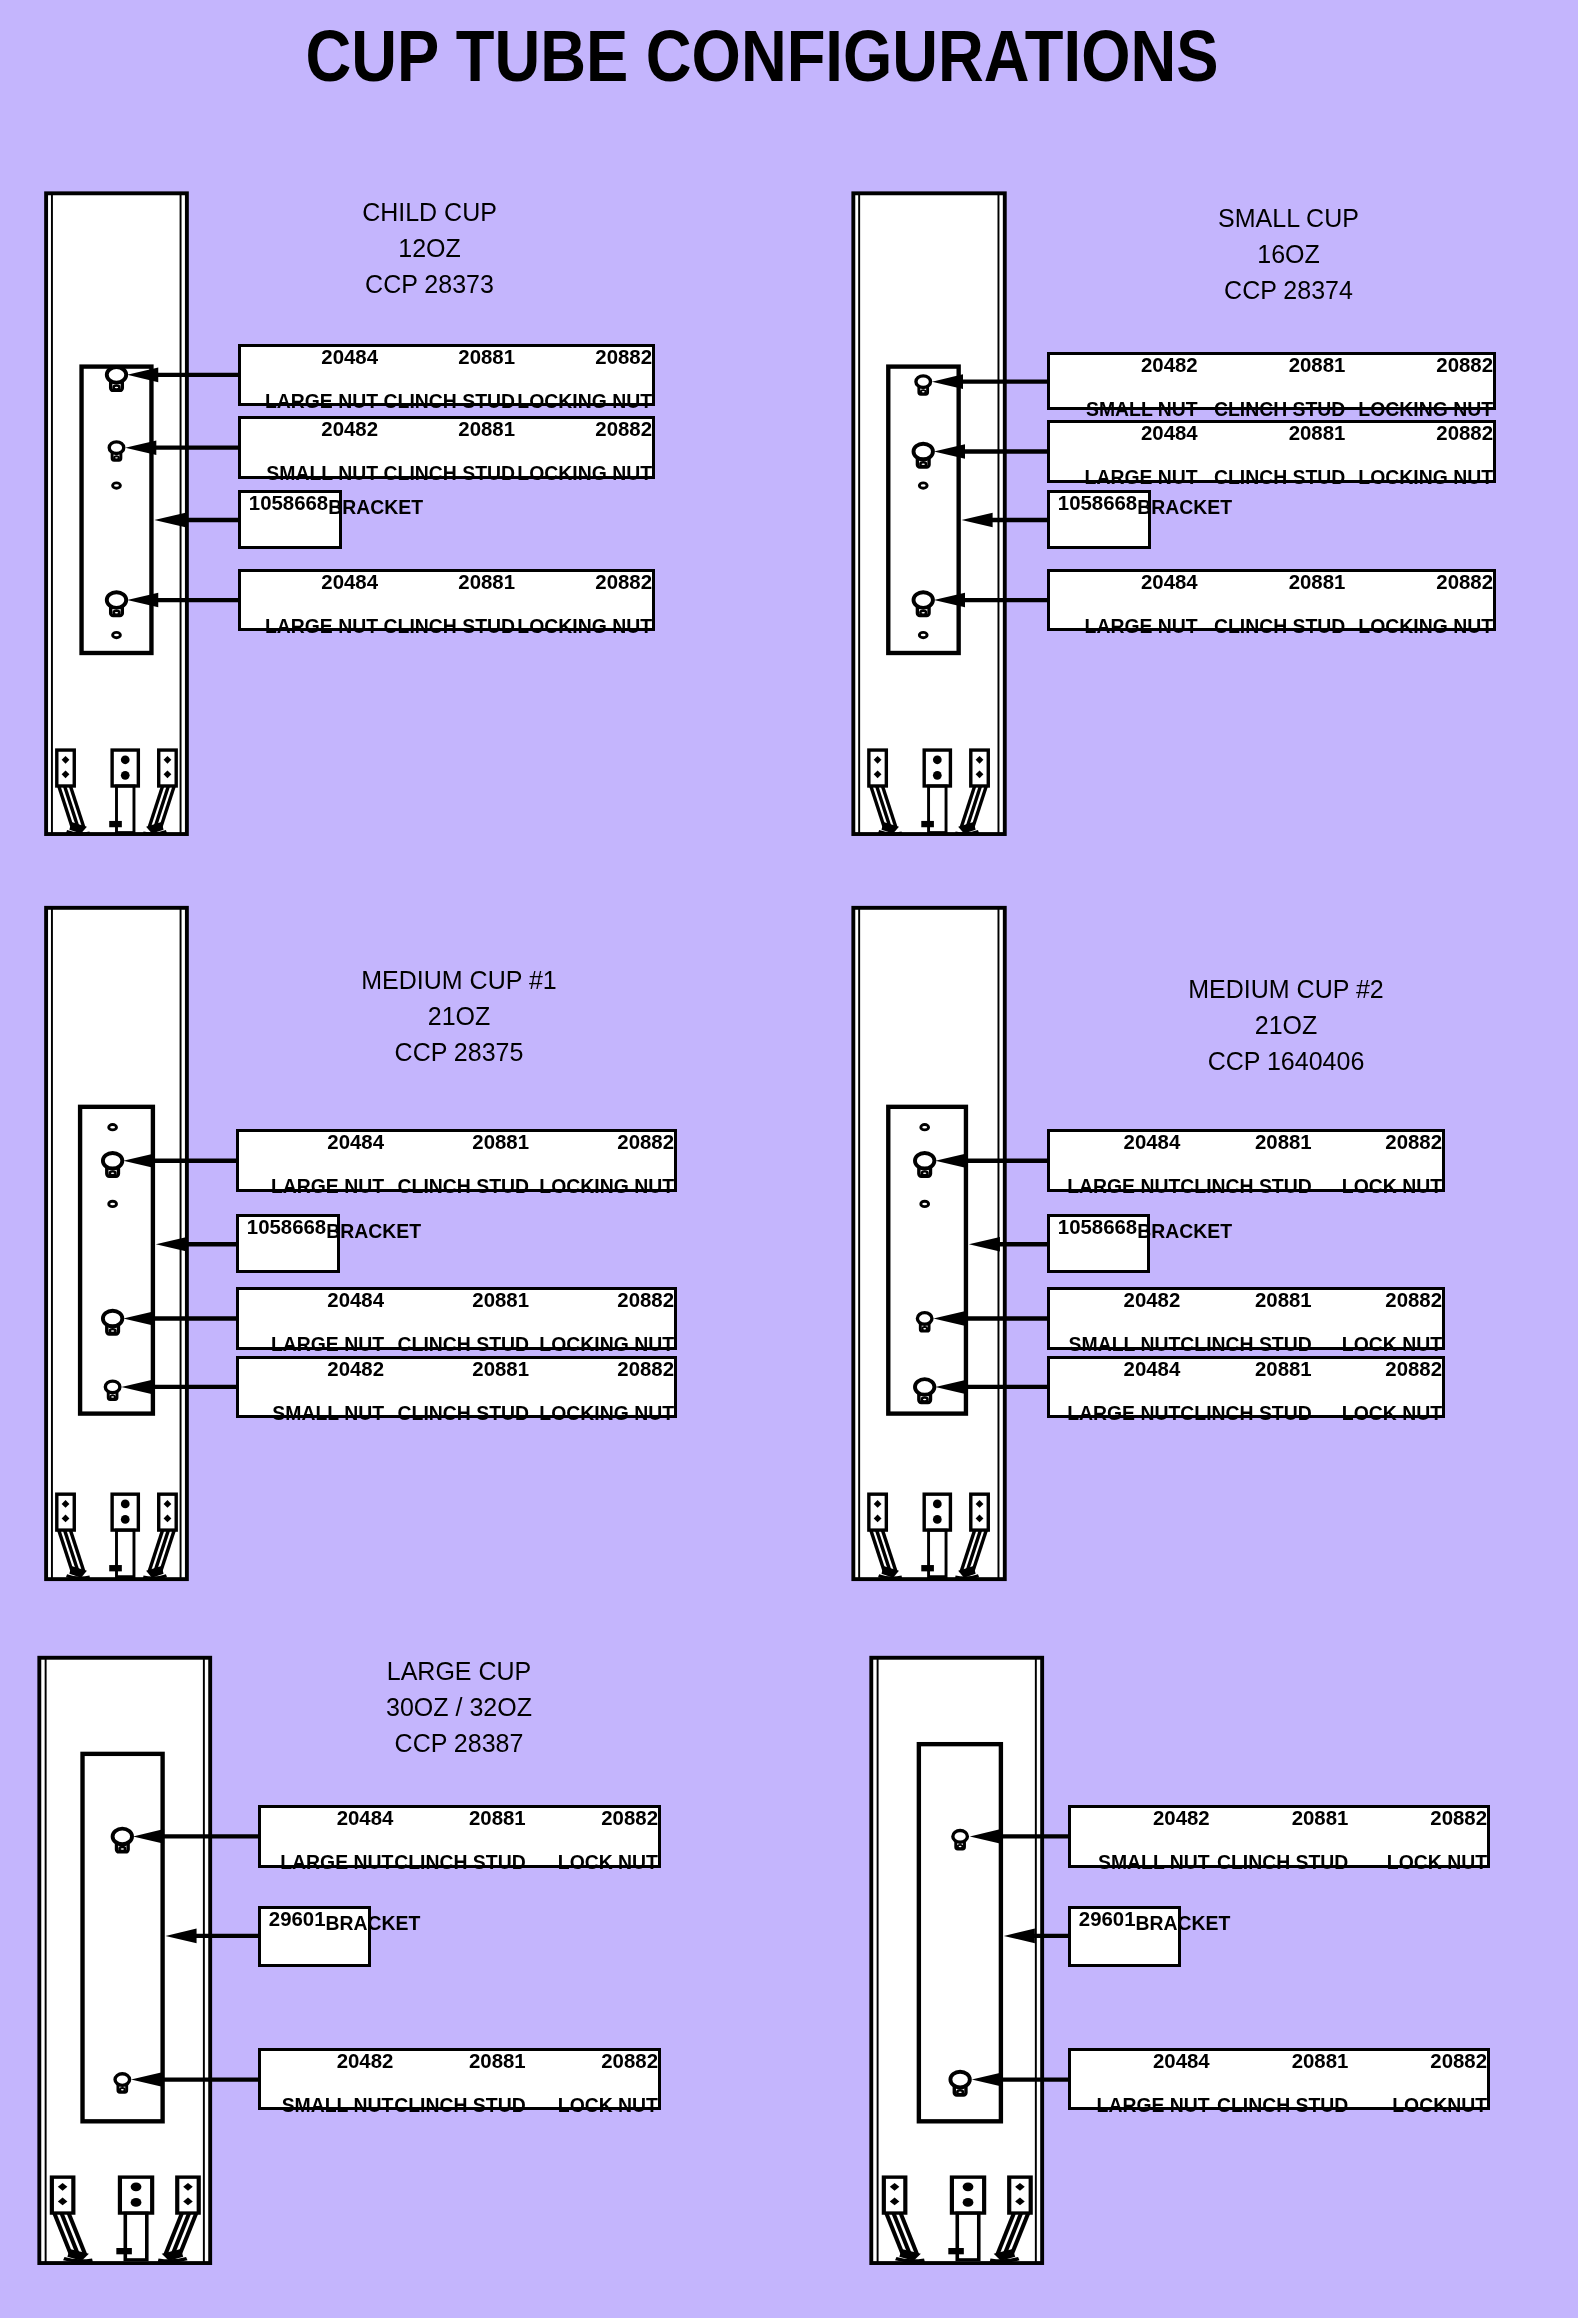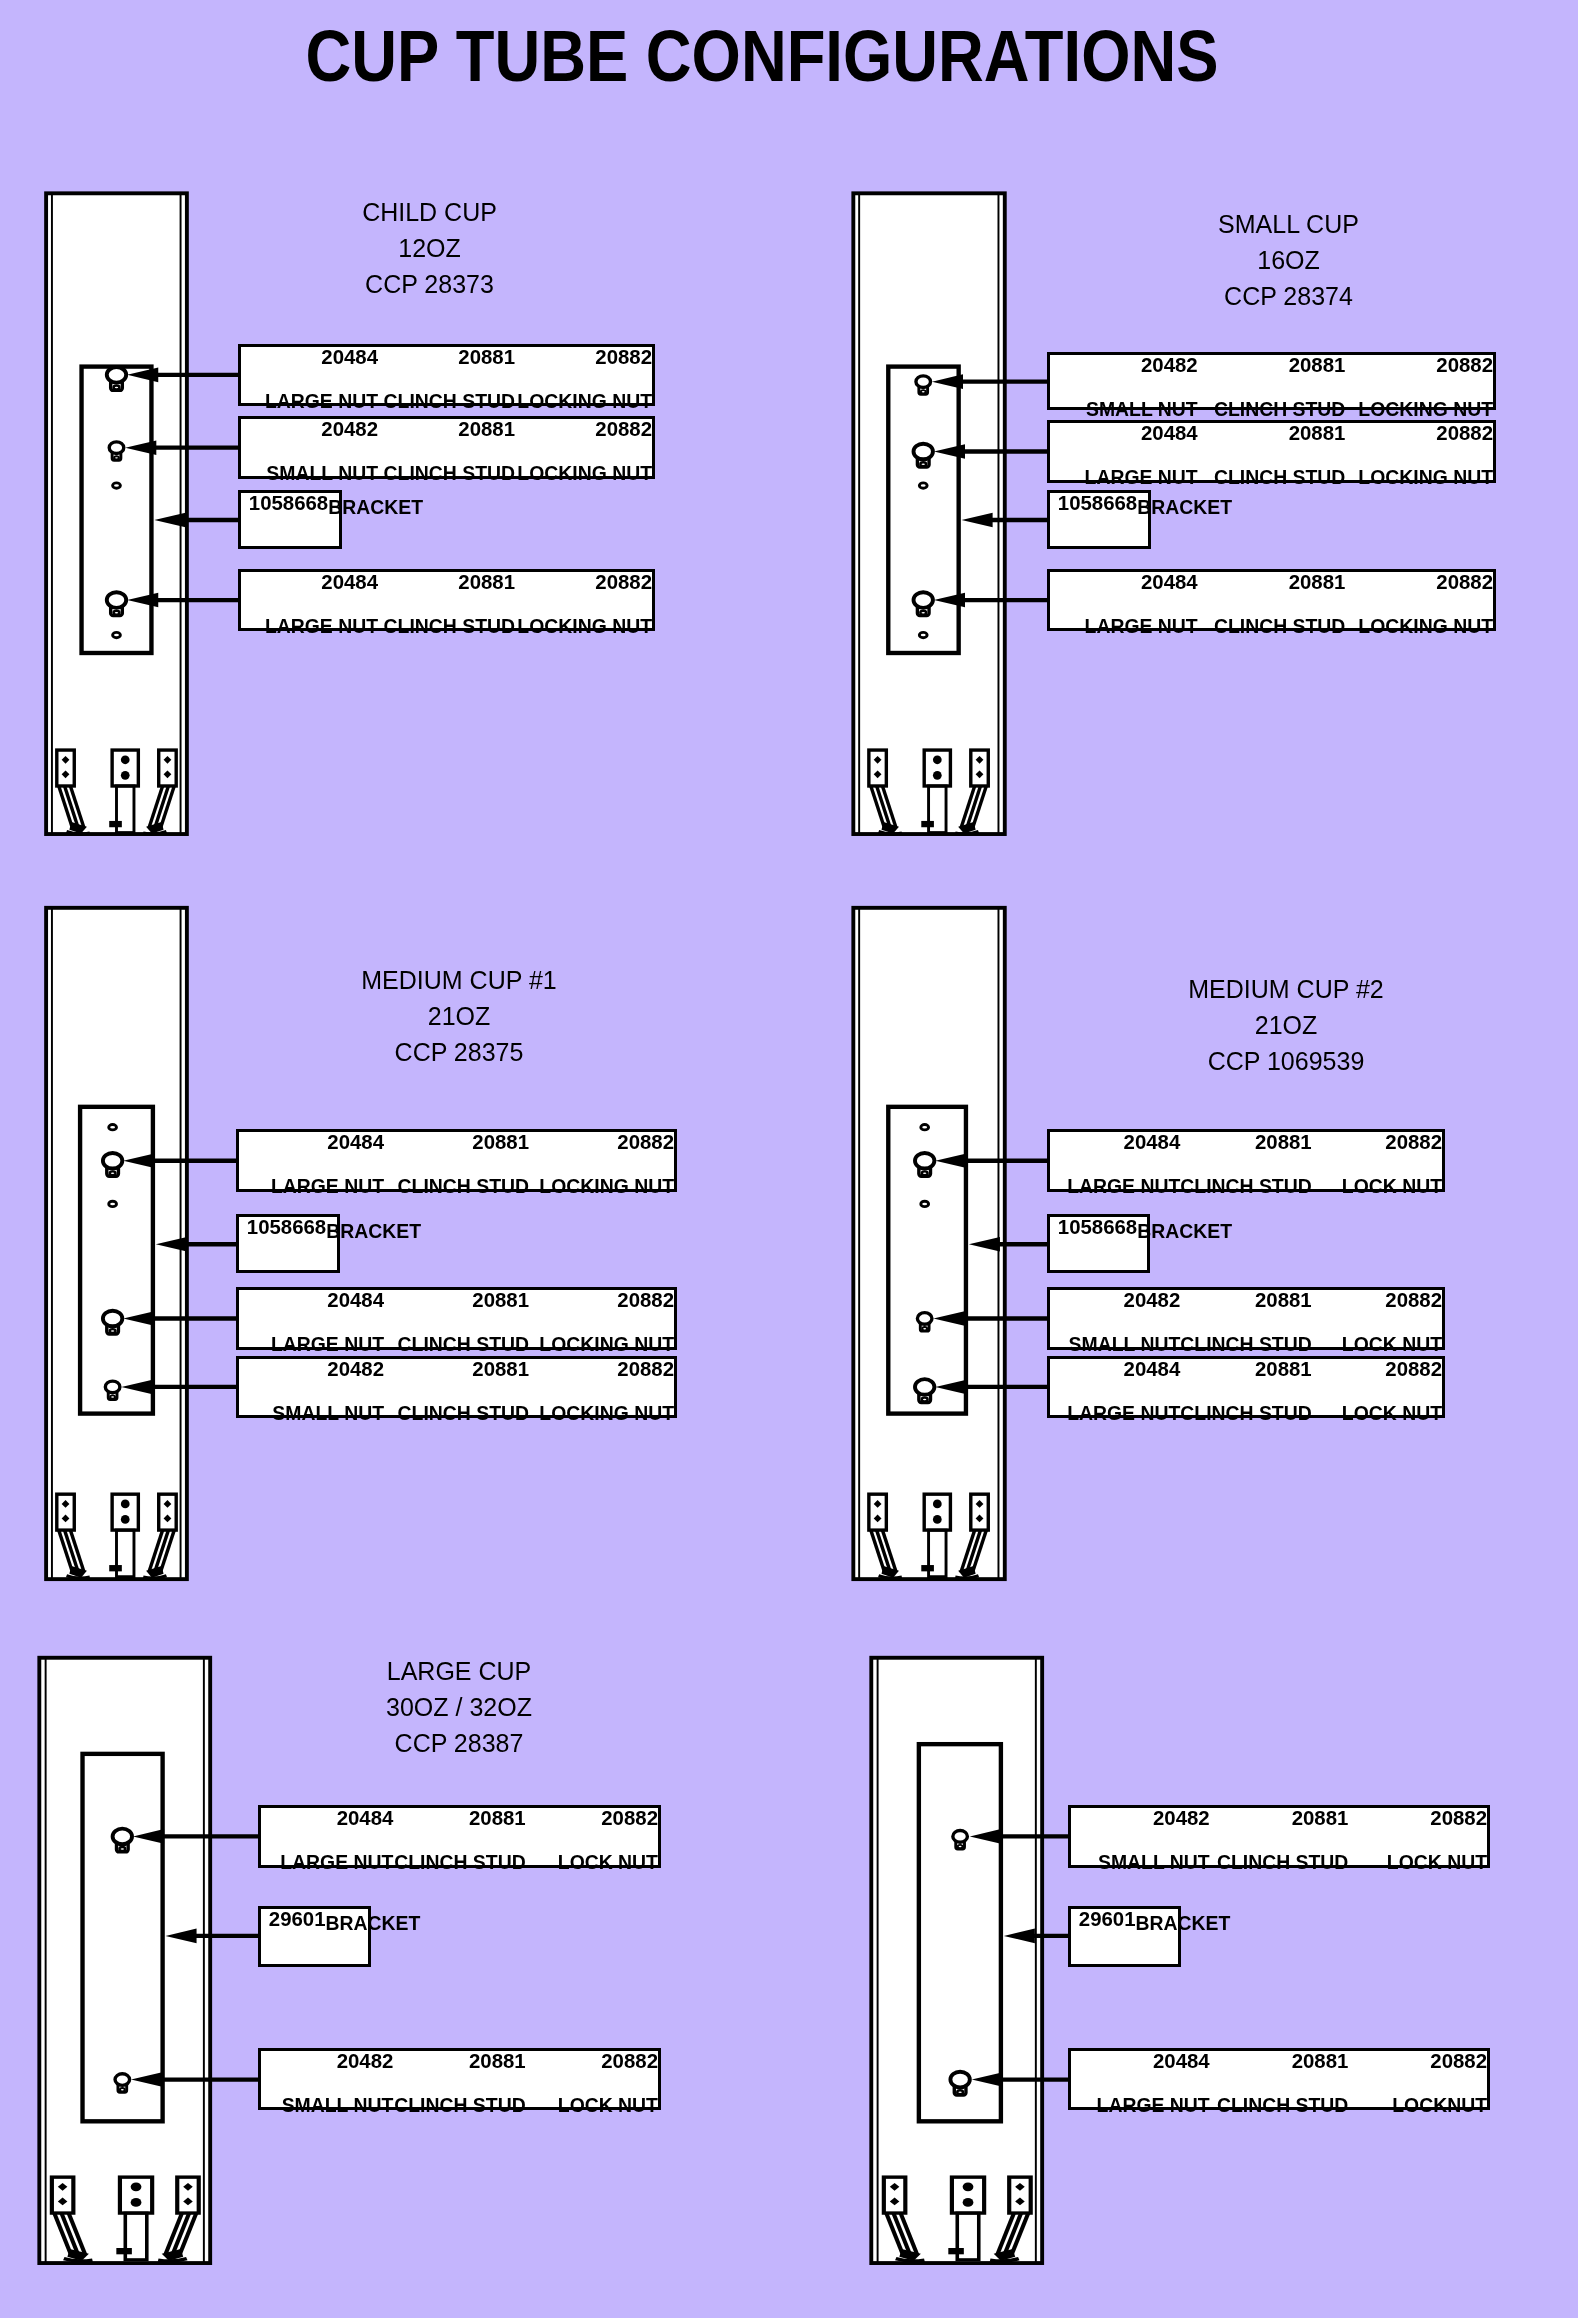--- a/index.html
+++ b/index.html
@@ -237,7 +237,7 @@
       </div>
   </div>
 
-  <div class="hdr" style="left:1143px;top:206px;width:291px">
+  <div class="hdr" style="left:1143px;top:200px;width:291px">
     <div>SMALL CUP</div>
     <div>16OZ</div>
     <div>CCP 28374</div>

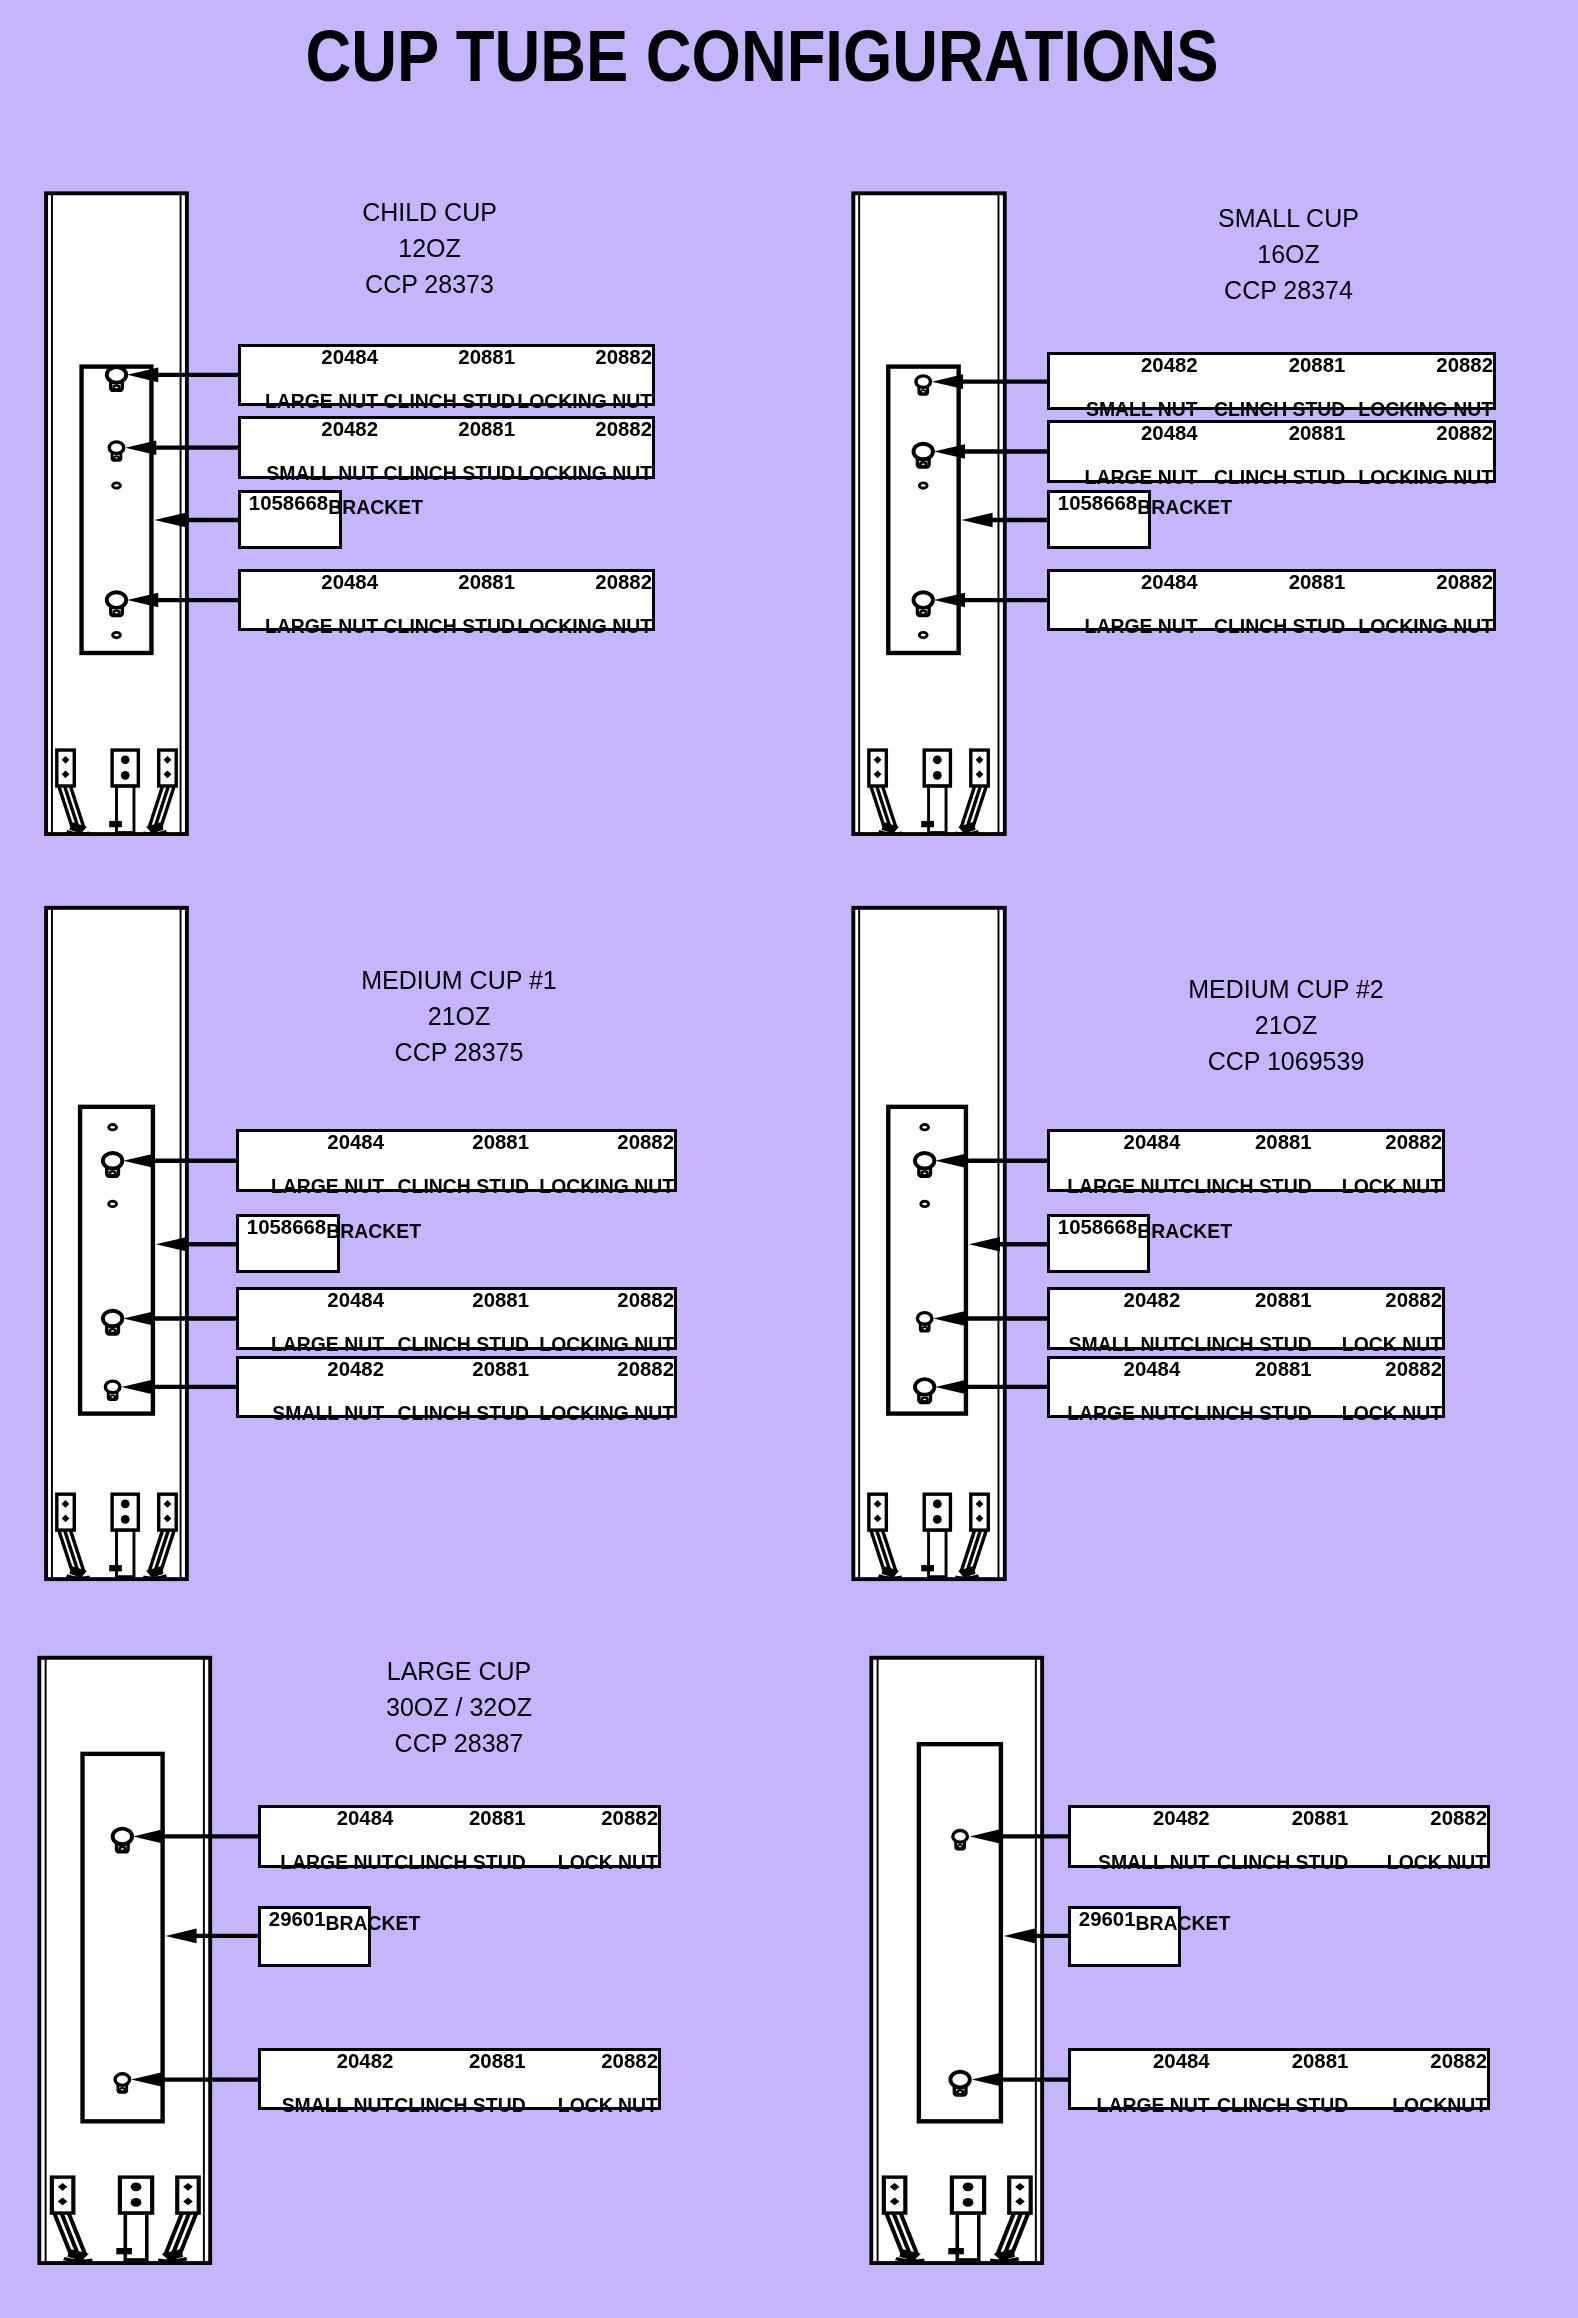--- a/index.html
+++ b/index.html
@@ -344,7 +344,7 @@
   <div class="hdr" style="left:1116px;top:971px;width:340px">
     <div>MEDIUM CUP #2</div>
     <div>21OZ</div>
-    <div>CCP 1069539</div>
+    <div>CCP 1640406</div>
   </div>
   <div class="box box3" style="left:1047px;top:1129px;width:398px;height:63px">
     <div class="cell">

